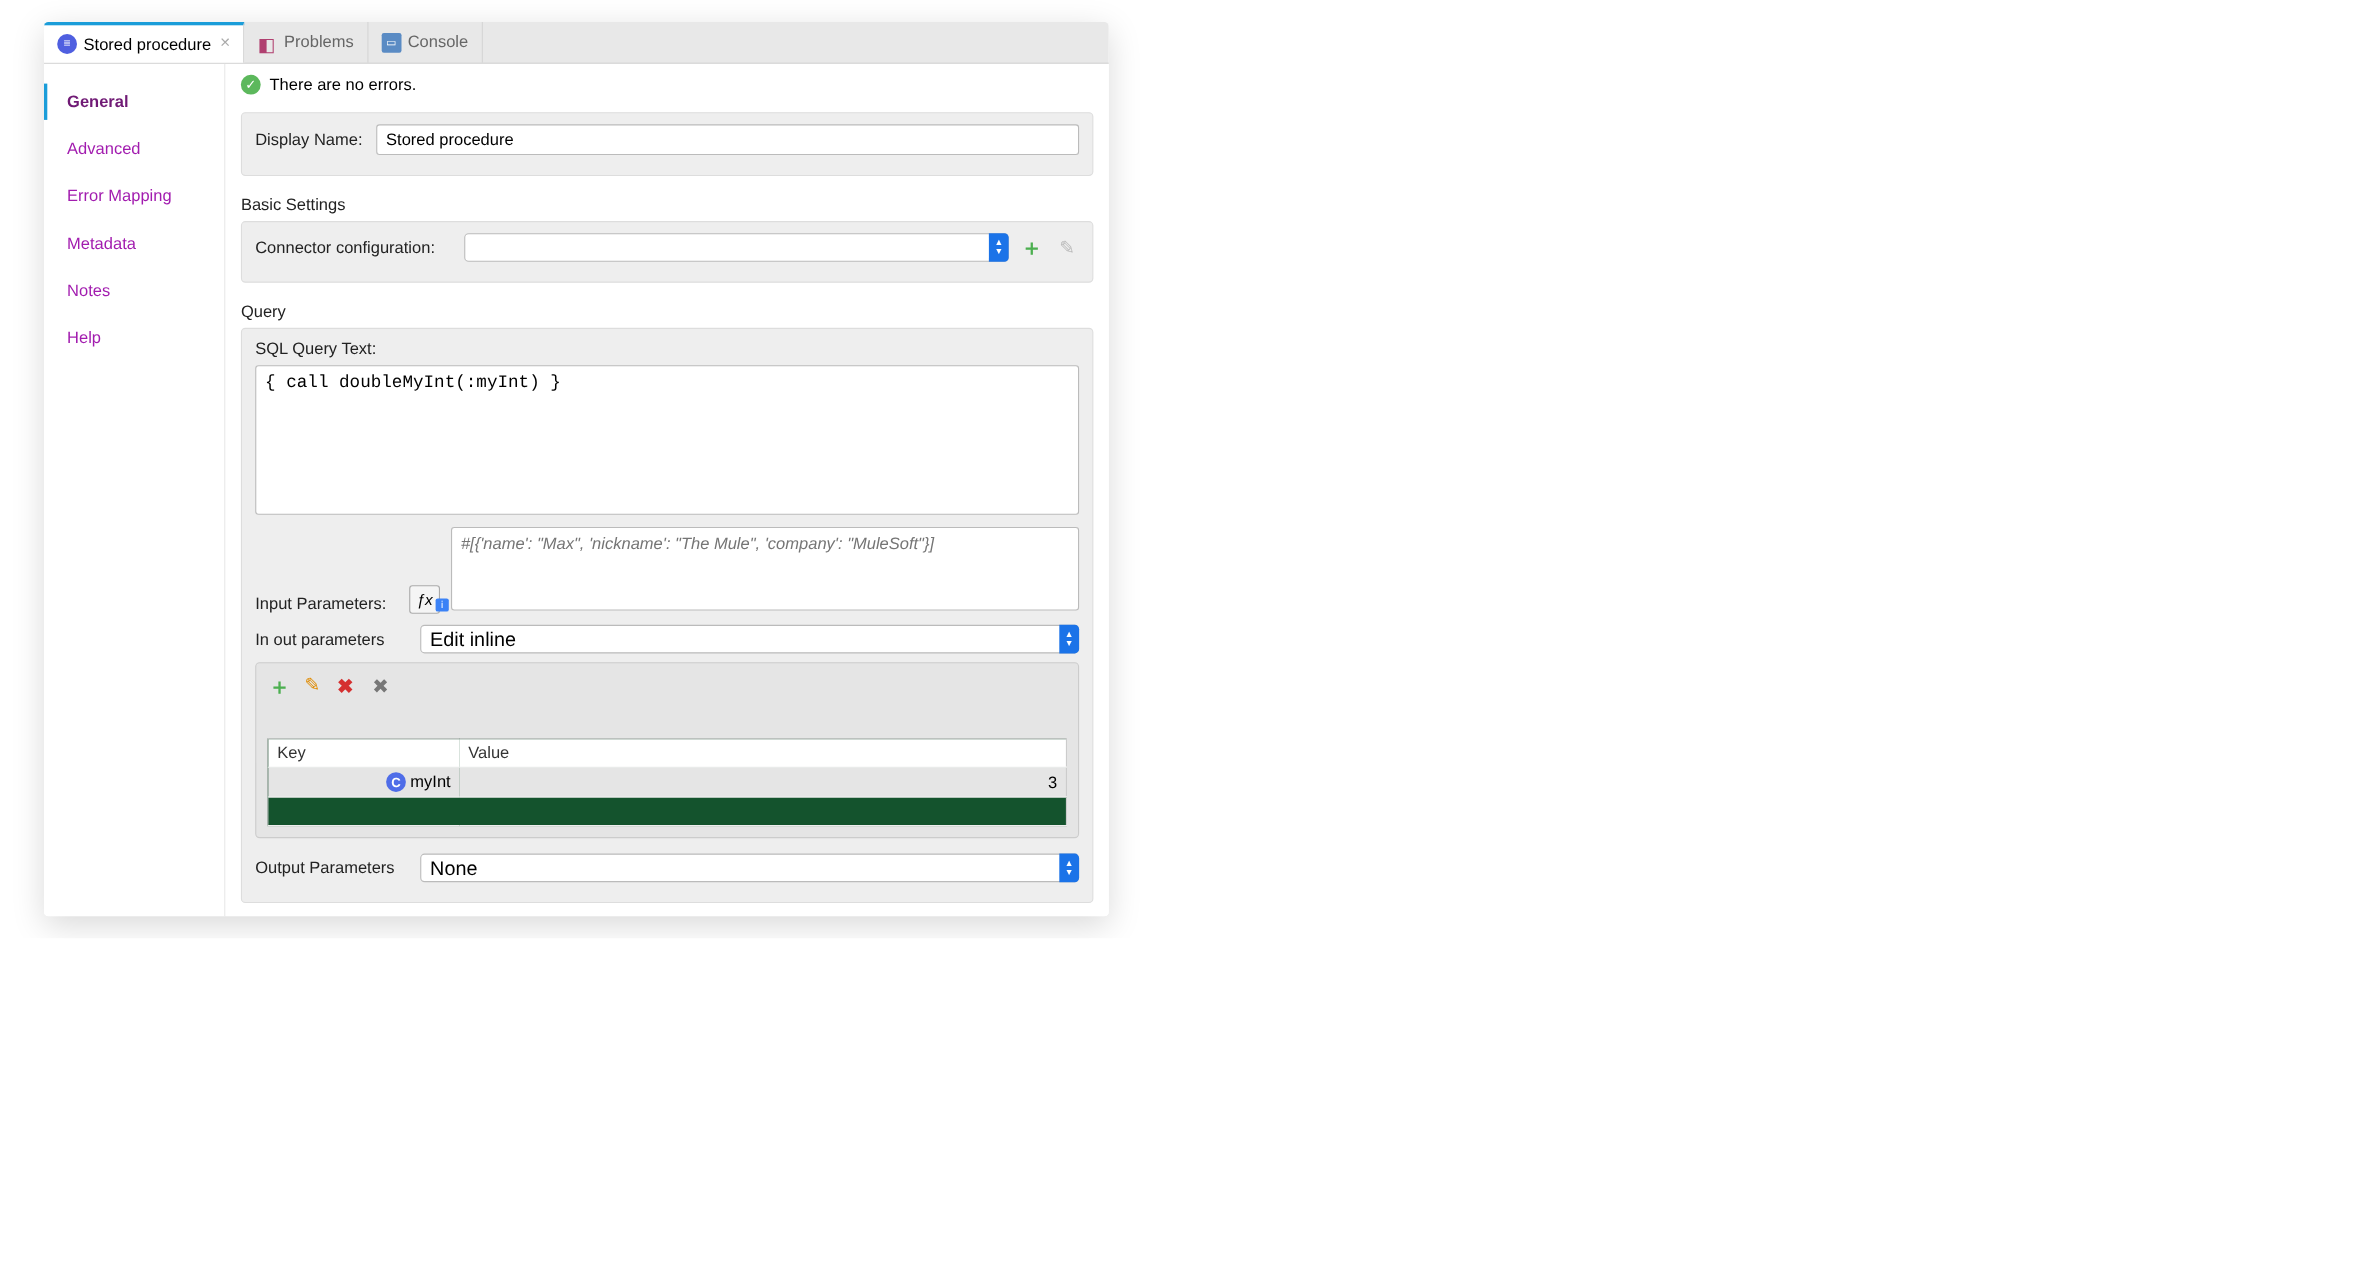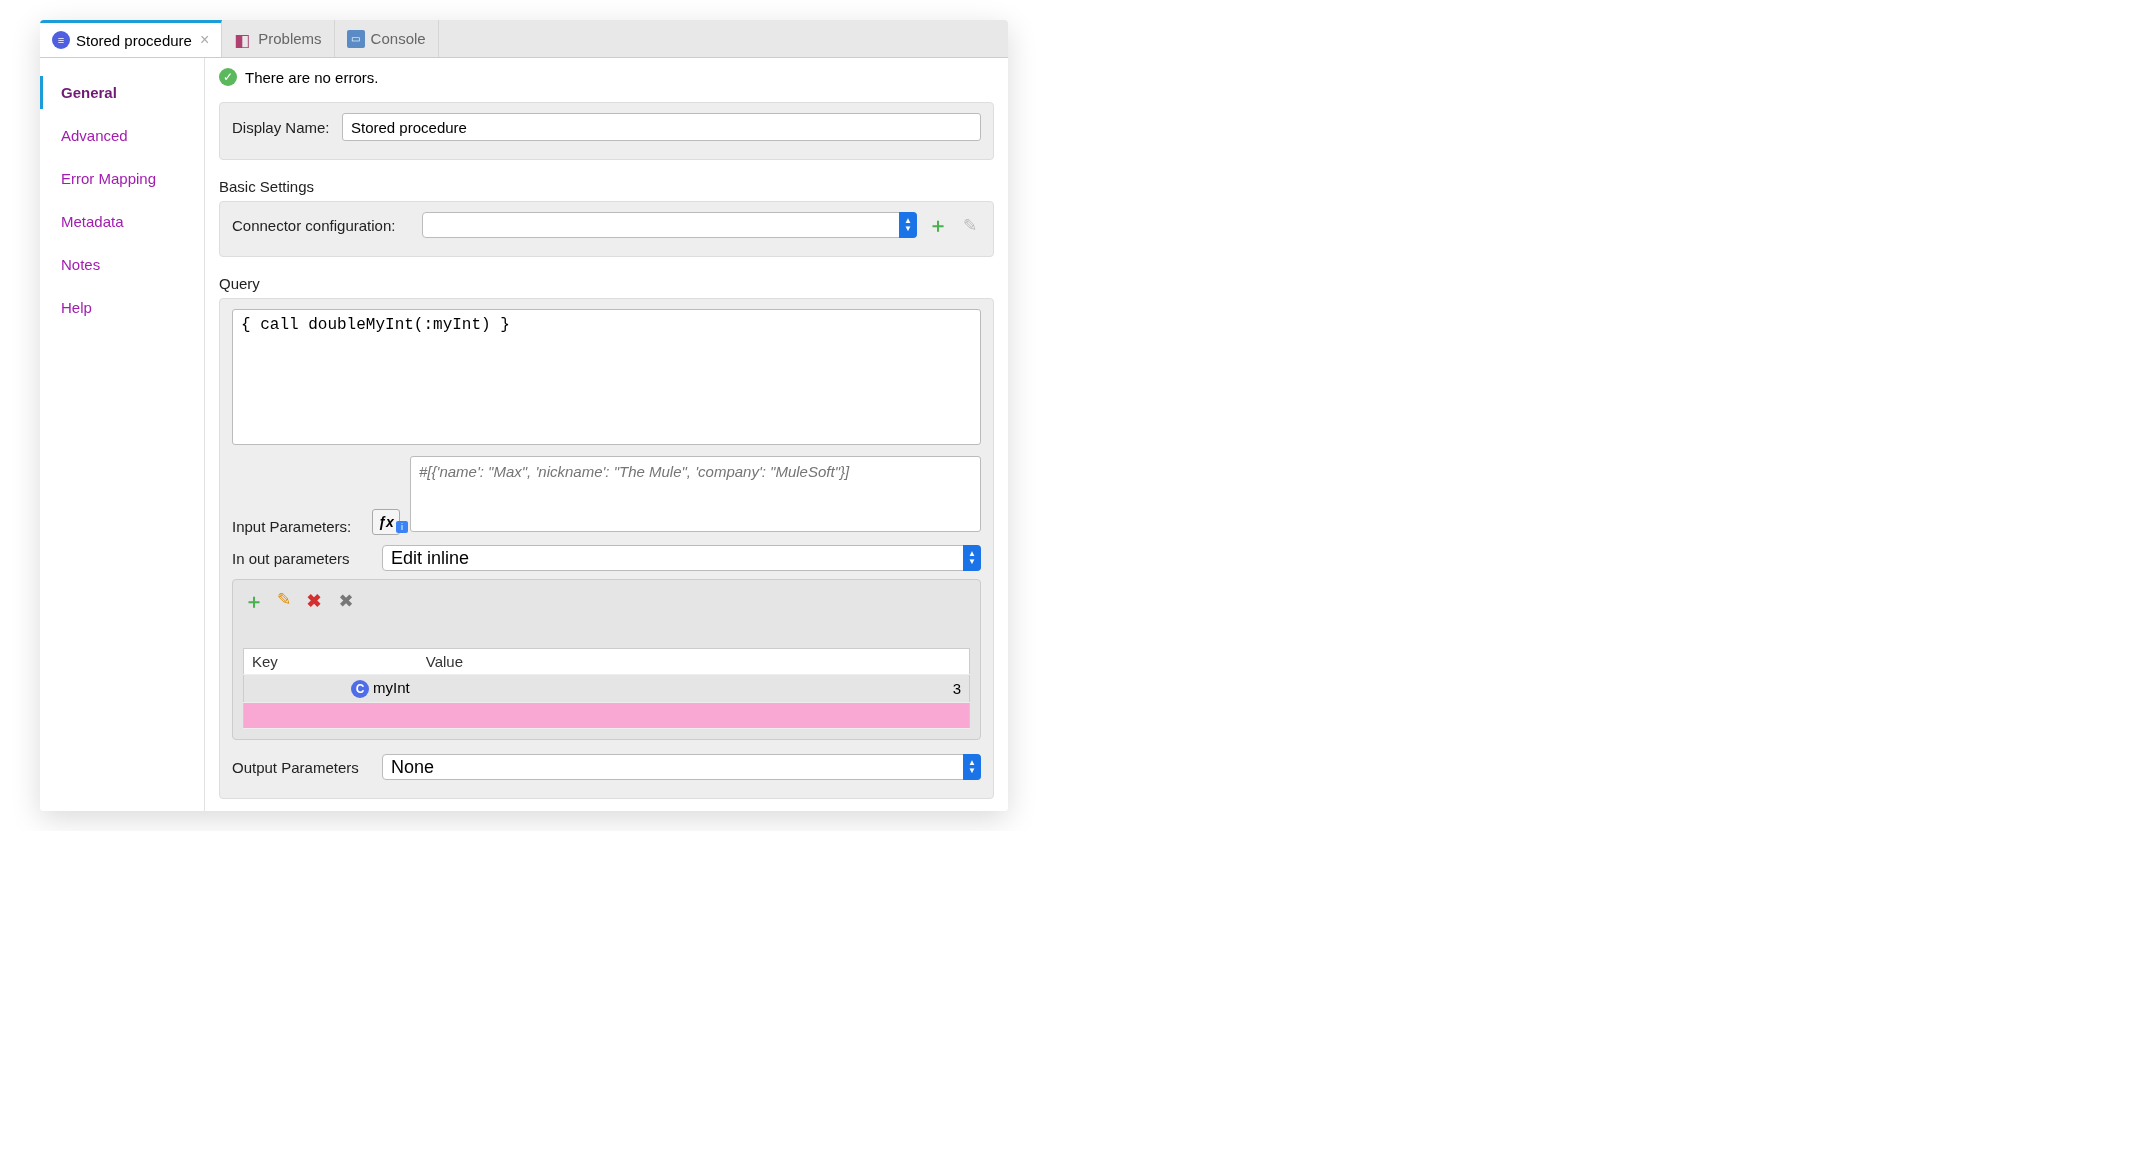--- a/index.html
+++ b/index.html
@@ -292,6 +292,7 @@
       <div class="section">
         <div class="section-title">Query</div>
         <div class="panel">
+          <div class="form-label" style="margin-bottom:6px">SQL Query Text:</div>
           <textarea class="textarea sql-box" style="">{ call doubleMyInt(:myInt) }</textarea>
 
           <div class="form-row" style="margin-top:8px;align-items:flex-end">

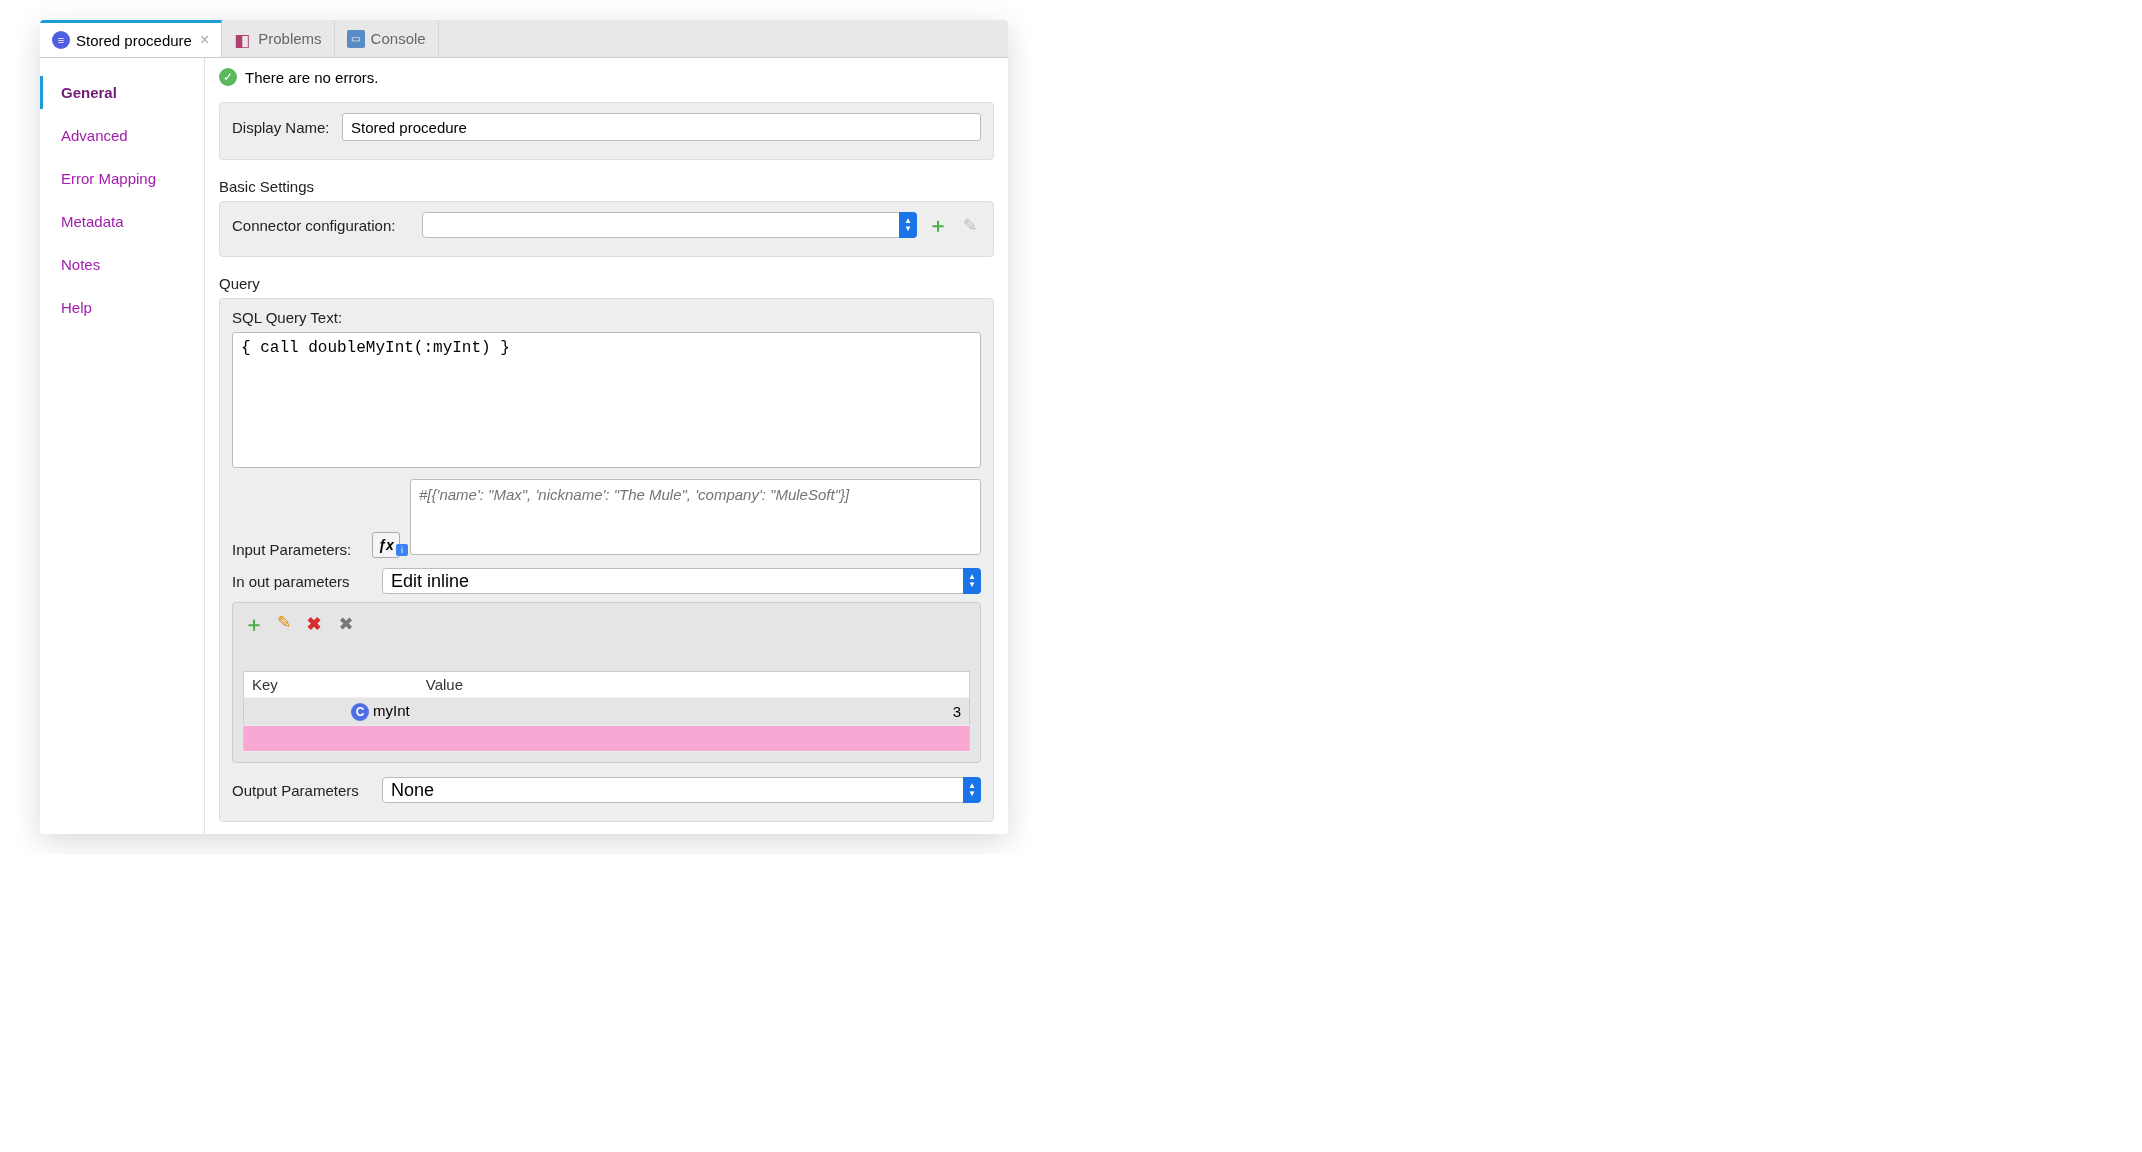--- a/index.html
+++ b/index.html
@@ -169,7 +169,7 @@
   border: 1px solid #aaa;
   background: #f5f5f5;
   display: flex; align-items: center; justify-content: center;
-  font-style: italic; font-weight: 700;
+  font-style: italic; font-weight: 400;
   cursor: pointer;
   border-radius: 3px;
 }

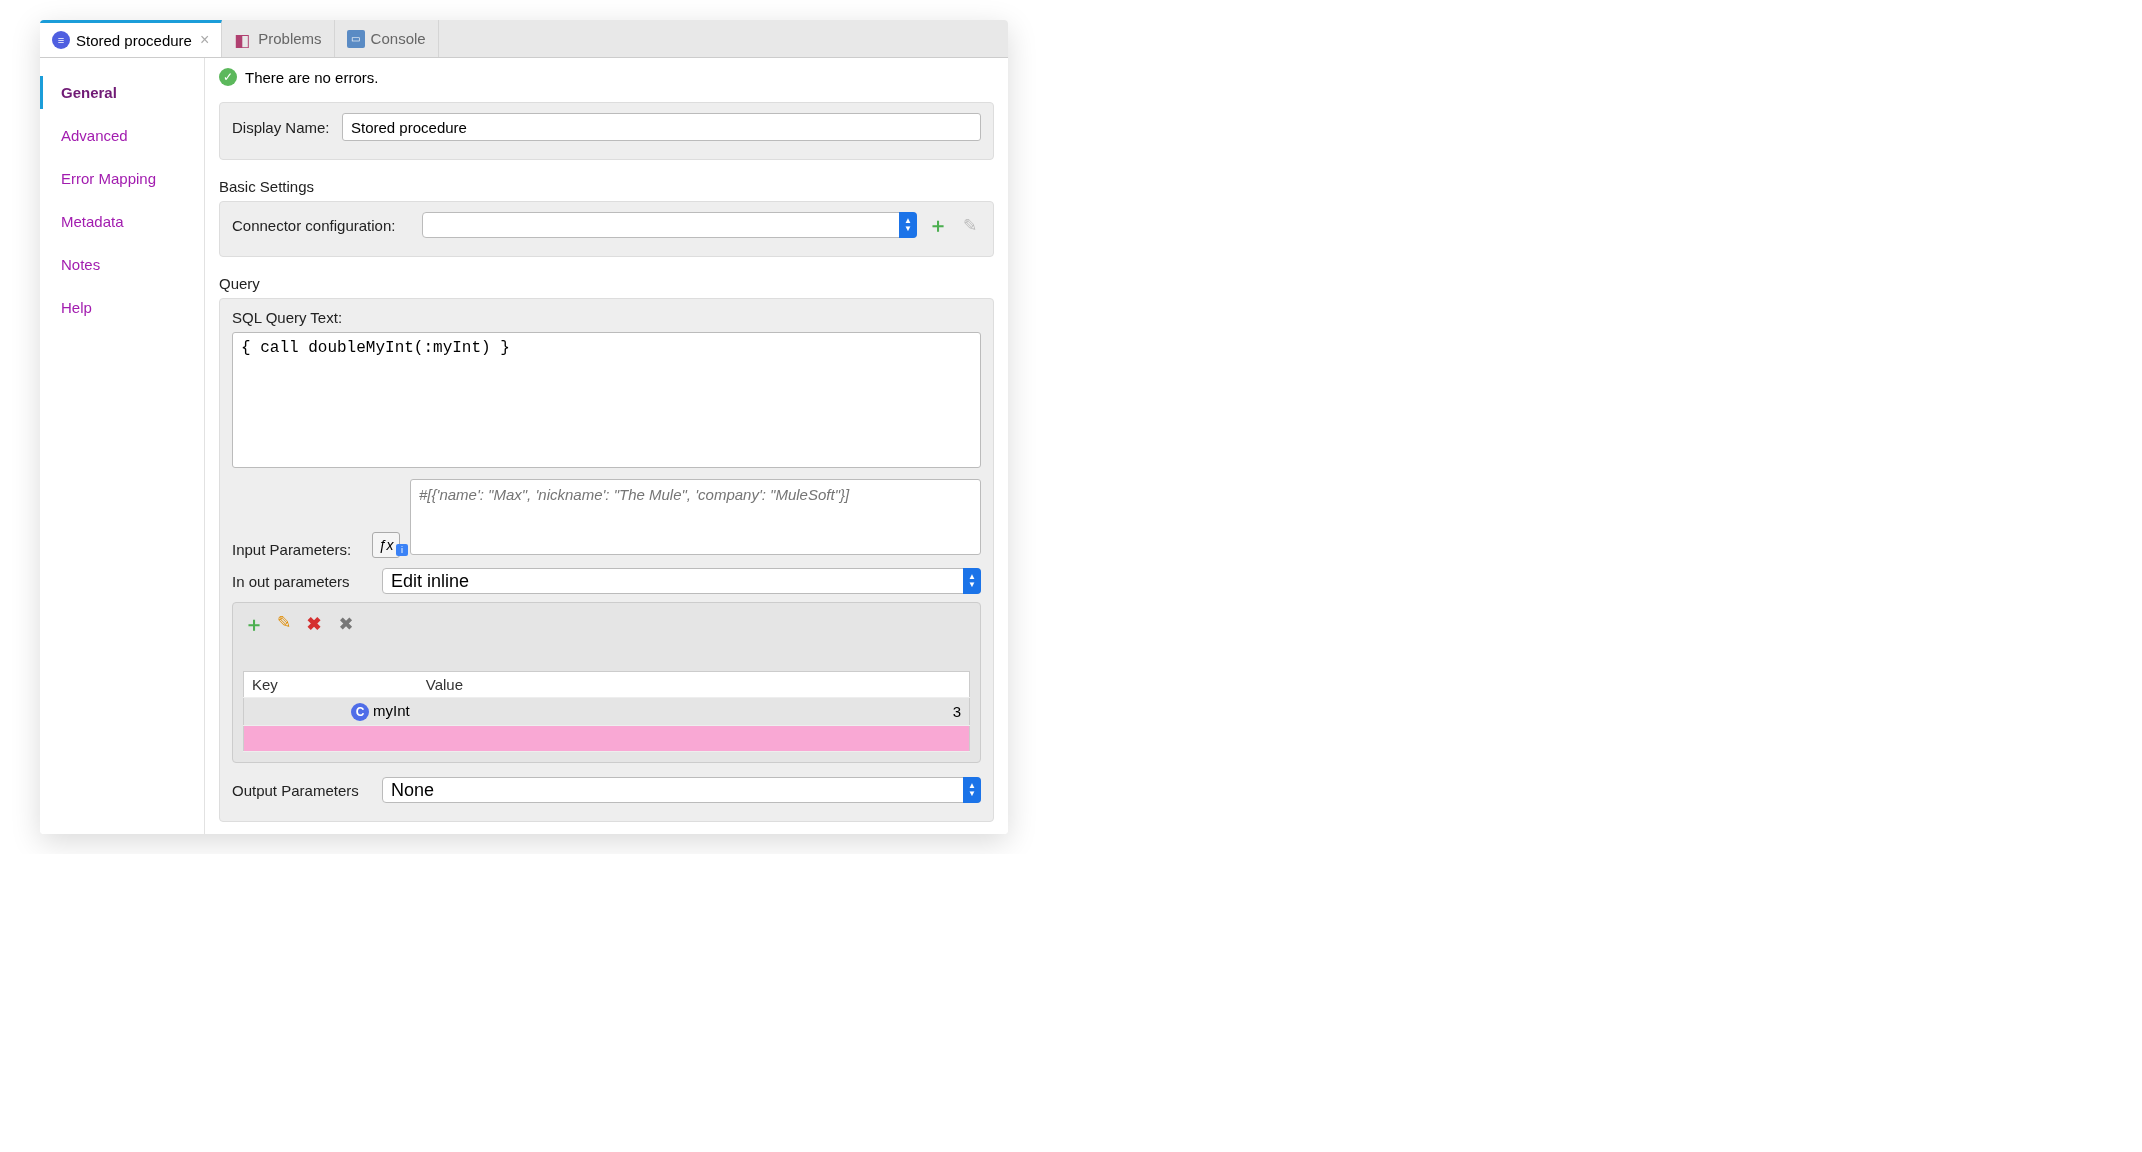--- a/index.html
+++ b/index.html
@@ -185,7 +185,7 @@
 }
 .table {
   width: 100%;
-  background: #f9a8d4;
+  background: #14532d;
   border: 1px solid #ccc;
   border-collapse: collapse;
   font-size: 15px;

